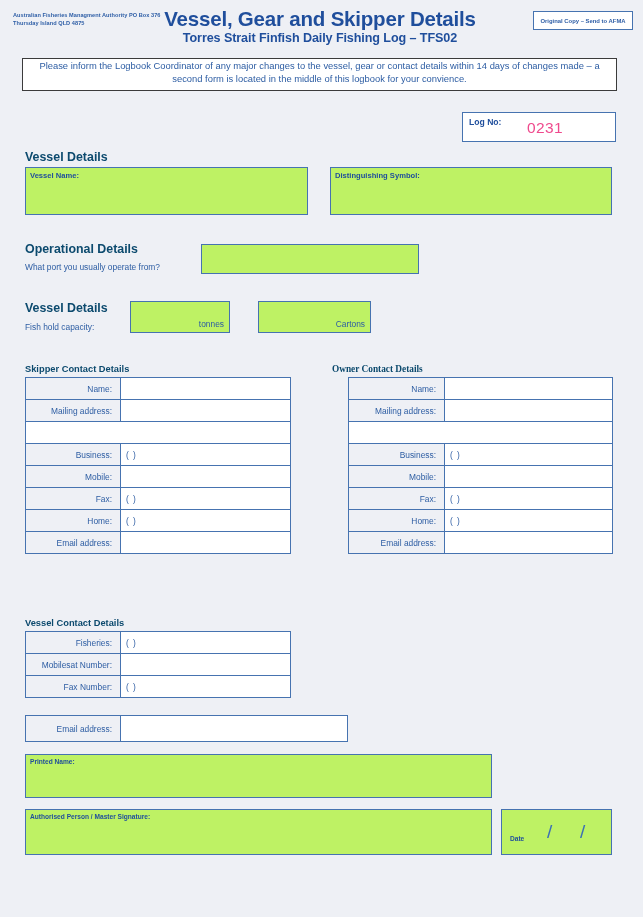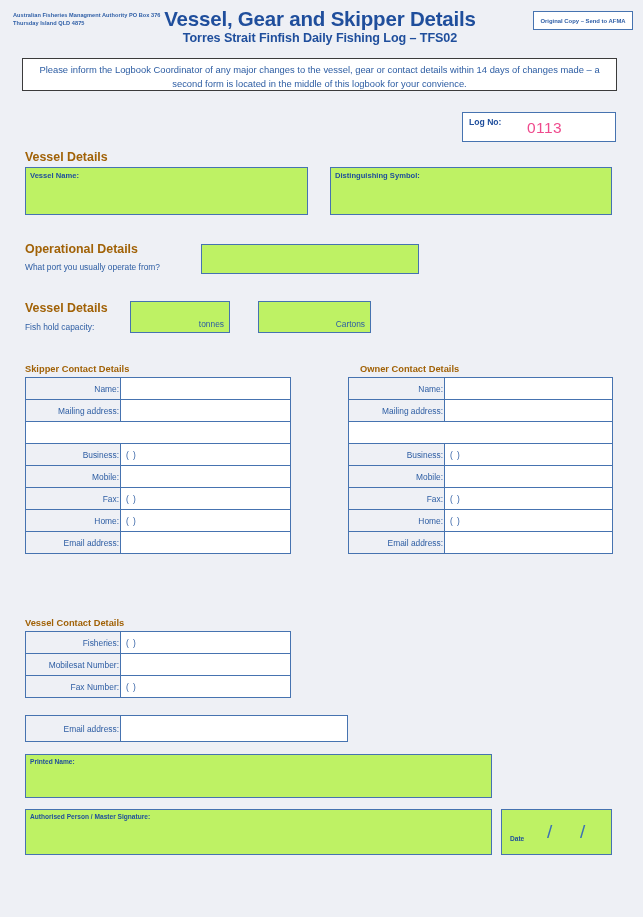--- a/index.html
+++ b/index.html
@@ -79,7 +79,7 @@
     border: 1.4px solid #3b3b3b;
     background: #ffffff;
     display: flex;
-    align-items: flex-end;
+    align-items: flex-start;
     justify-content: center;
     box-sizing: border-box;
     padding: 0 8px;

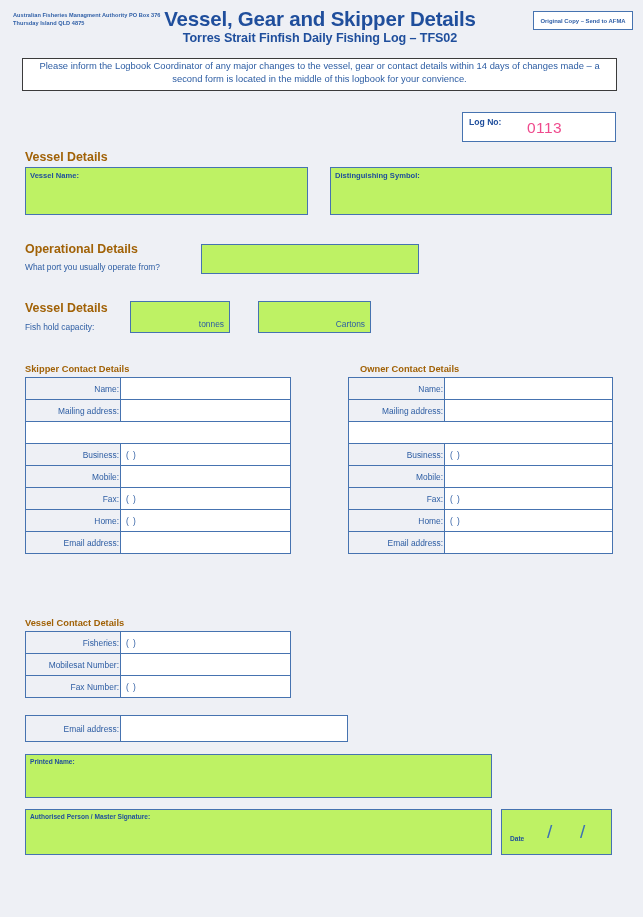--- a/index.html
+++ b/index.html
@@ -219,7 +219,7 @@
 
   <div class="logno-box">
     <span class="logno-label">Log No:</span>
-    <span class="logno-value">0113</span>
+    <span class="logno-value">0231</span>
   </div>
 
   <div class="sect-h big" style="left:25px; top:150px;">Vessel Details</div>

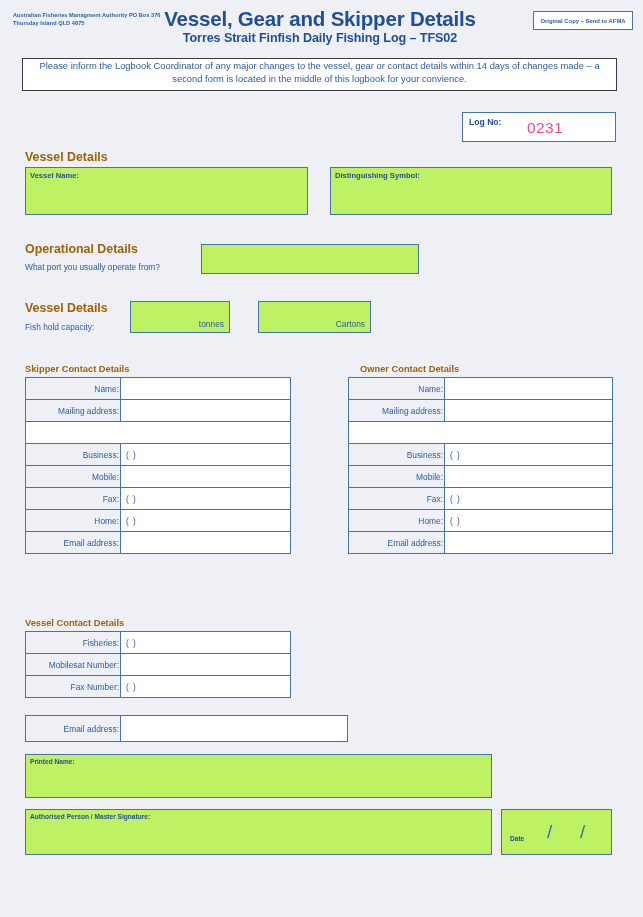--- a/index.html
+++ b/index.html
@@ -120,7 +120,7 @@
   .sect-h {
     position: absolute;
     font-weight: bold;
-    color: #a16207;
+    color: #0c4a6e;
     white-space: nowrap;
   }
   .sect-h.big { font-size: 12.4px; }

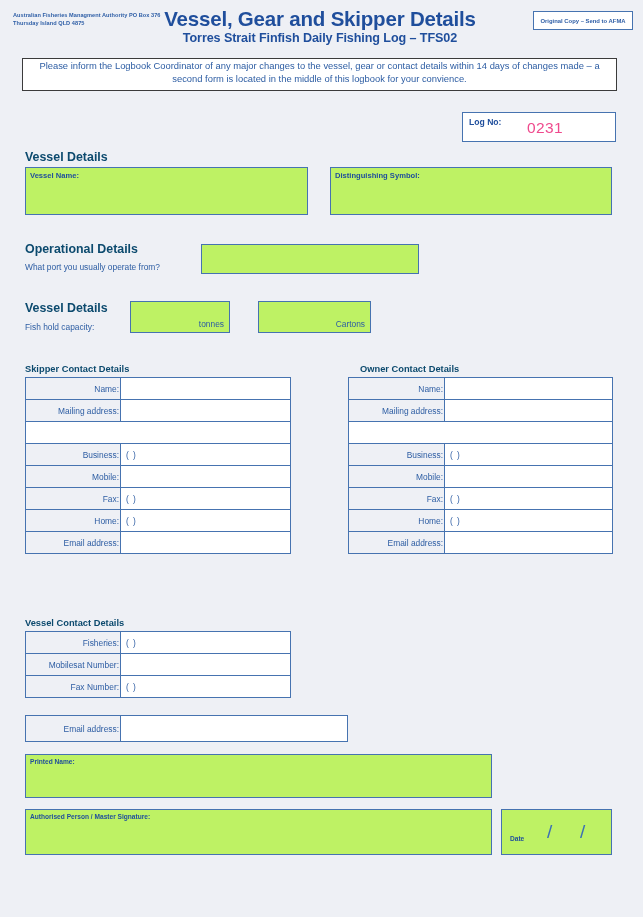--- a/index.html
+++ b/index.html
@@ -288,7 +288,7 @@
     </tbody>
   </table>
 
-  <div class="sect-h small" style="left:360px; top:364px;">Owner Contact Details</div>
+  <div class="sect-h small" style="left:332px; top:364px;font-family:Liberation Serif, serif;">Owner Contact Details</div>
   <table class="ctable" style="left:348px; top:377px; width:264px;">
     <colgroup>
         <col style="width:96px">

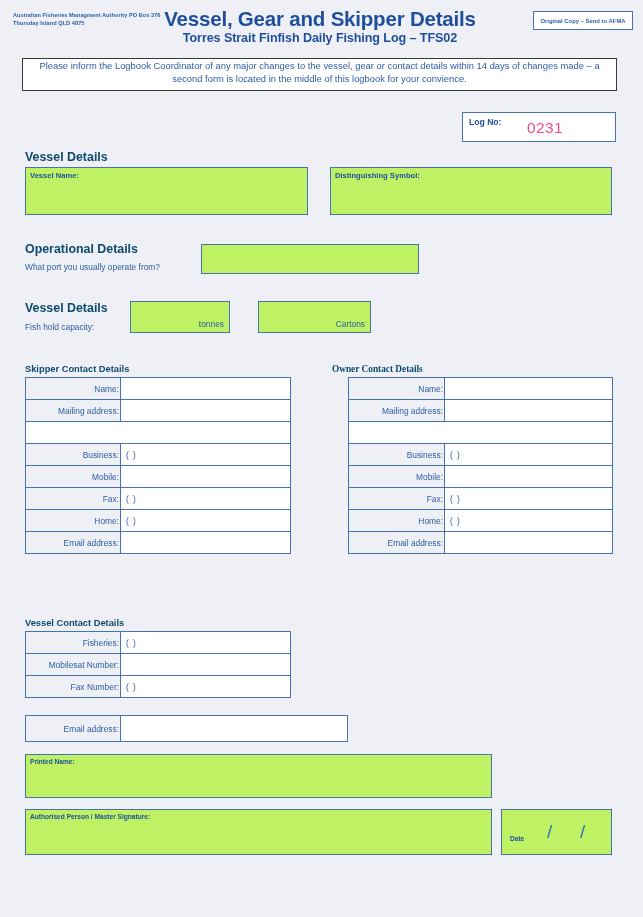--- a/index.html
+++ b/index.html
@@ -173,7 +173,7 @@
   }
   .ctable td.lab {
     text-align: right;
-    padding-right: 1px;
+    padding-right: 8px;
     background: #eef0f5;
     color: #2d5da3;
     font-weight: normal;

